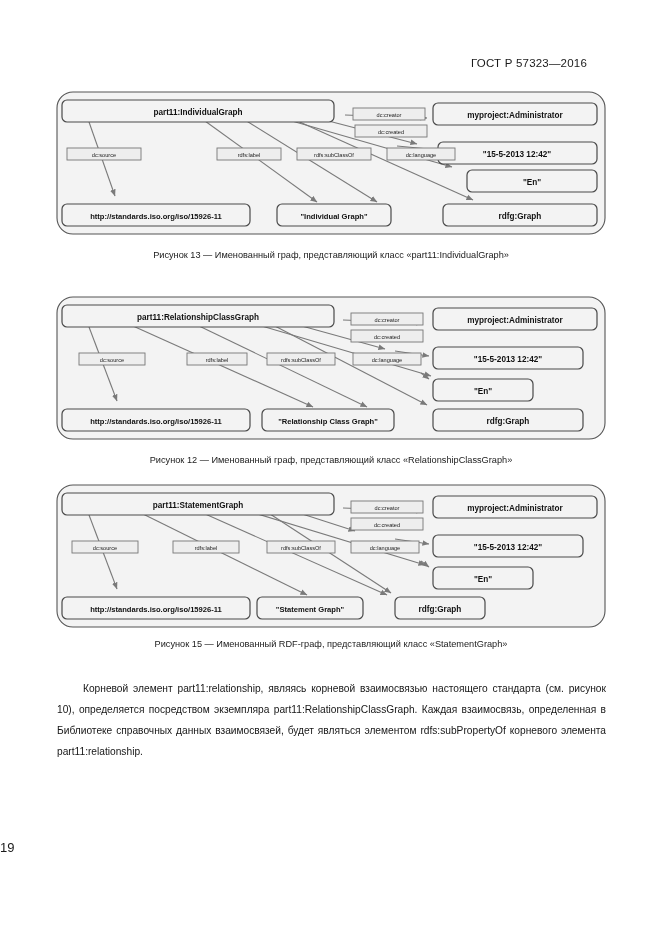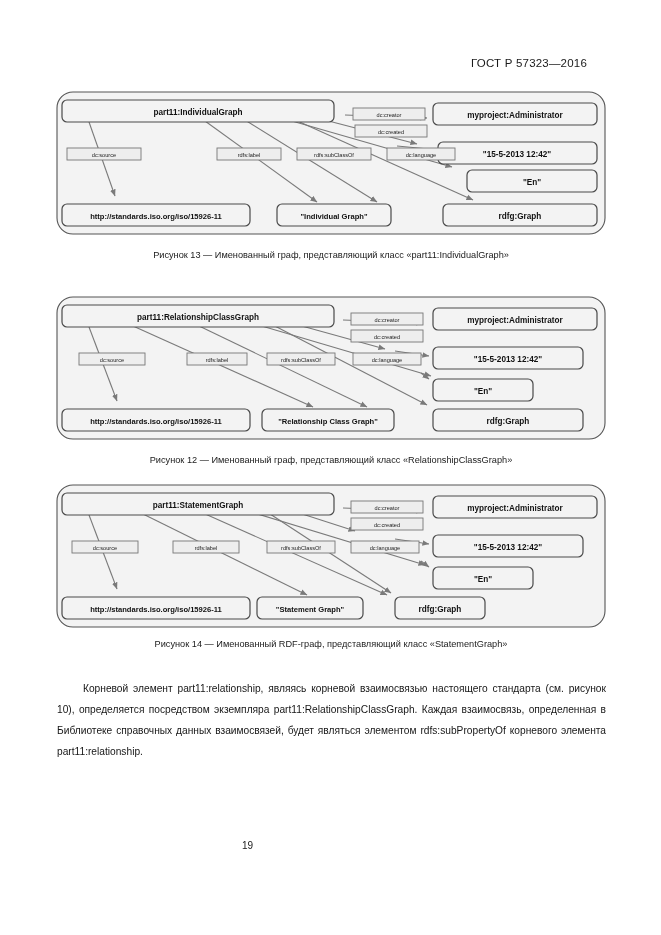--- a/index.html
+++ b/index.html
@@ -285,7 +285,7 @@
         <text class="edge-txt" x="332" y="45.5">dc:created</text>
       </g>
     </svg>
-    <div class="fig-caption" style="top:158px;">Рисунок 14 — Именованный RDF-граф, представляющий класс «StatementGraph»</div>
+    <div class="fig-caption" style="top:158px;">Рисунок 15 — Именованный RDF-граф, представляющий класс «StatementGraph»</div>
   </div>
 
   <p class="body-text p1"><span class="indent"></span><span>Корневой элемент part11:relationship, являясь корневой взаимосвязью настоящего стандарта (см. рисунок 10), определяется посредством экземпляра part11:RelationshipClassGraph. Каждая взаимосвязь, определенная в Библиотеке справочных данных взаимосвязей, будет являться элементом rdfs:subPropertyOf корневого элемента part11:relationship.</span></p>

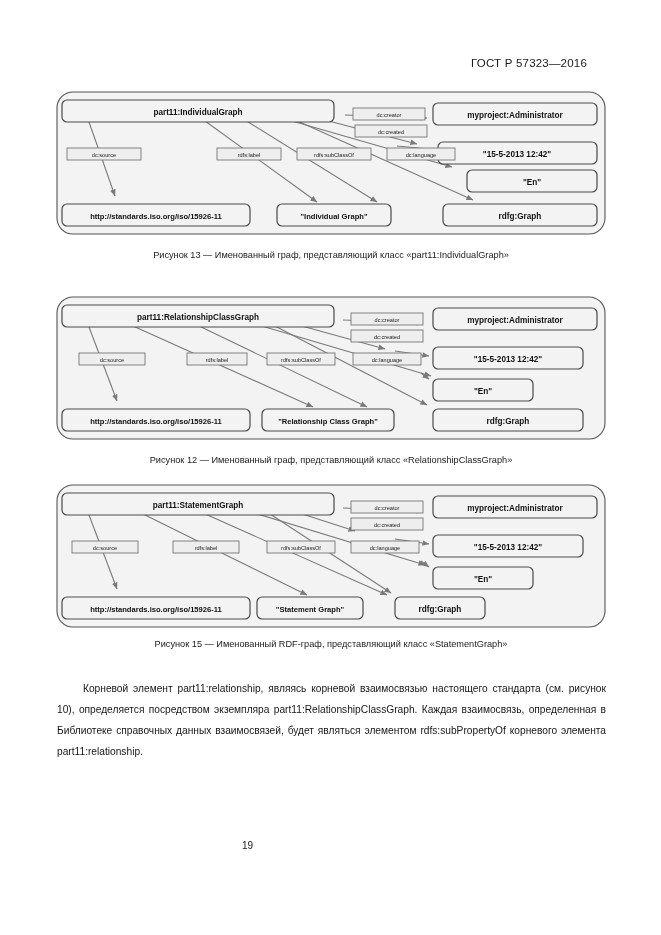--- a/index.html
+++ b/index.html
@@ -41,7 +41,7 @@
 
   .page-number{
     position:absolute;left:0;top:840px;width:495px;
-    text-align:center;font-size:10px;color:#1a1a1a;
+    text-align:left;font-size:13px;color:#1a1a1a;
   }
 
   

